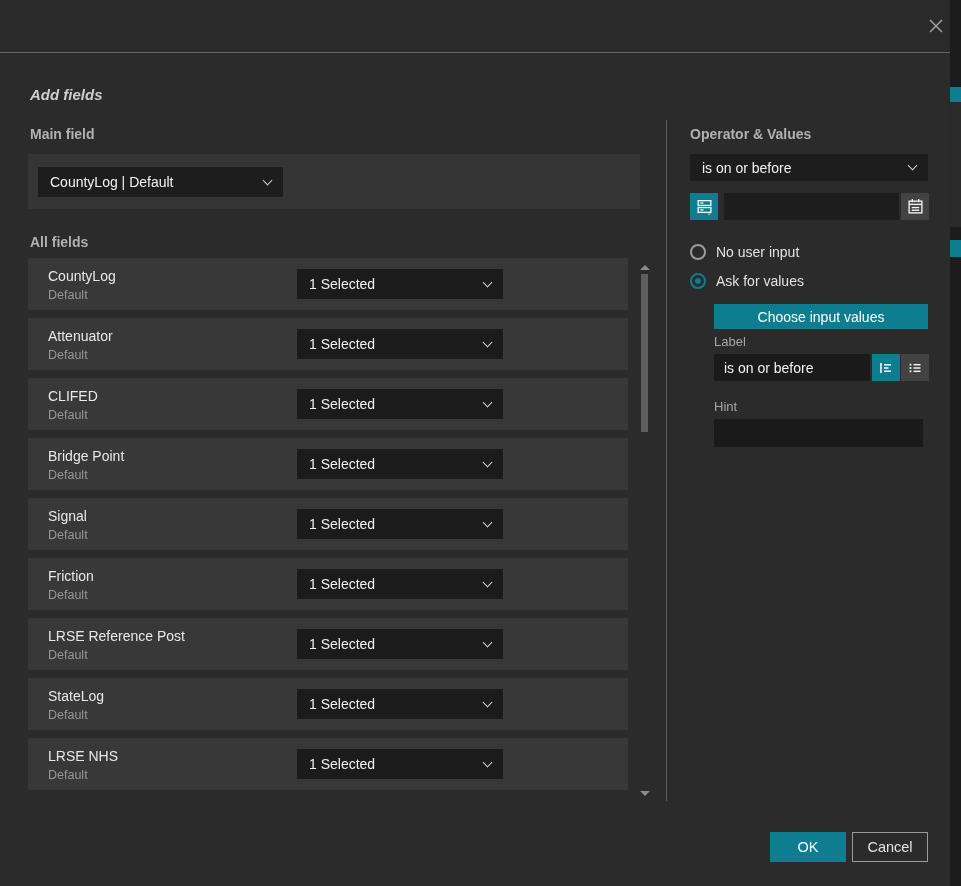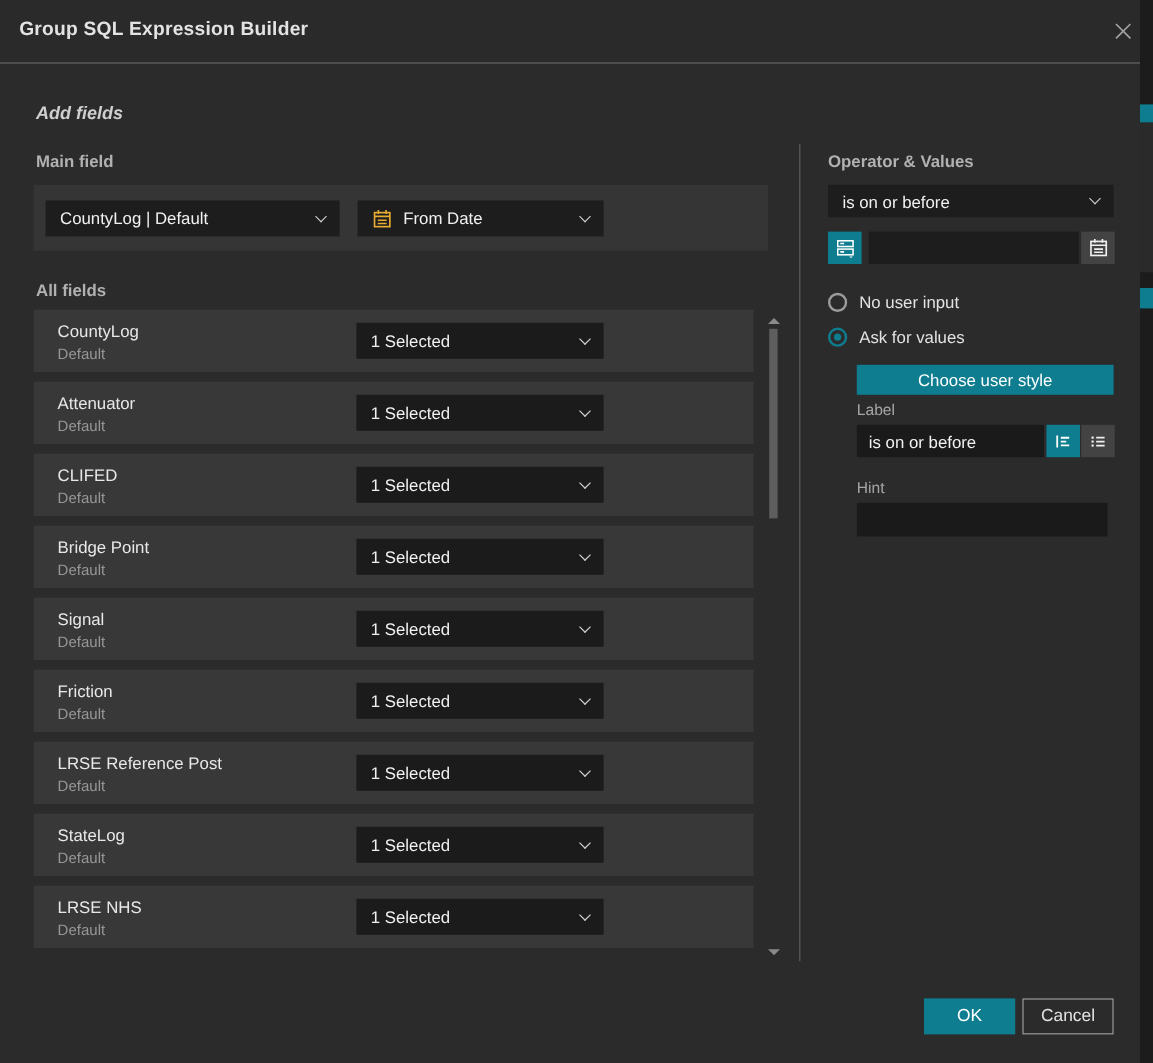--- a/index.html
+++ b/index.html
@@ -97,7 +97,6 @@
 <body>
 
 <div class="abs titlebar">
-  <div class="abs title">Group SQL Expression Builder</div>
   <button class="abs close-btn">
     <svg width="16" height="16" viewBox="0 0 16 16" fill="none" stroke-width="1.4">
       <line x1="2" y1="2" x2="14" y2="14"></line>

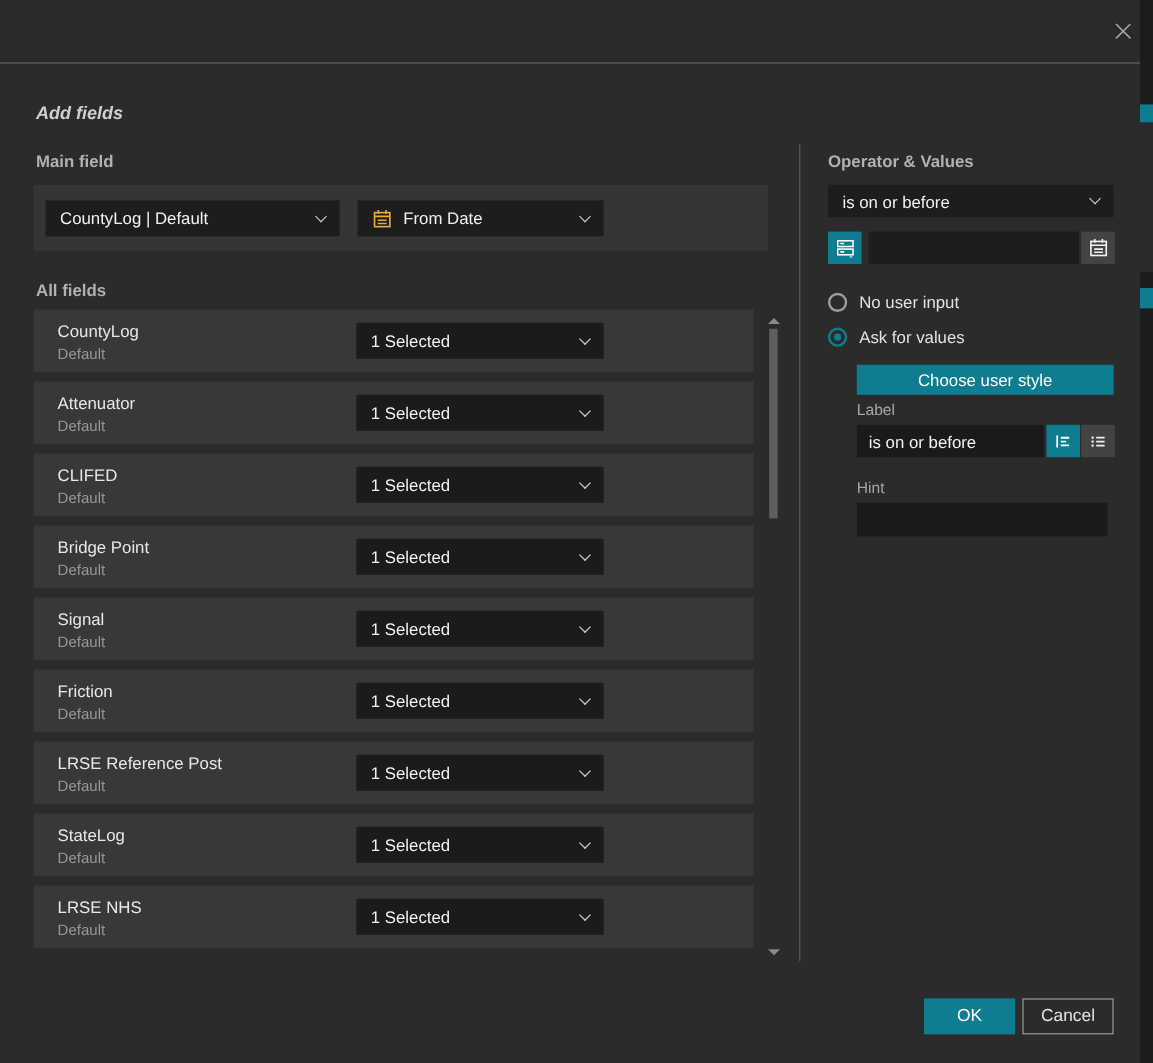--- a/index.html
+++ b/index.html
@@ -113,18 +113,6 @@
     <span class="txt">CountyLog | Default</span>
     <span class="chev"></span>
   </div>
-  <div class="abs select field-select" style="position:absolute; left:270px; top:13px;">
-    <svg width="17" height="17" viewBox="0 0 16 16" fill="none" stroke="var(--cal)" stroke-width="1.3">
-      <rect x="2" y="3" width="12" height="11"></rect>
-        <line x1="2" y1="6" x2="14" y2="6"></line>
-      <line x1="5" y1="1" x2="5" y2="4"></line>
-        <line x1="11" y1="1" x2="11" y2="4"></line>
-      <line x1="4.5" y1="9" x2="11.5" y2="9"></line>
-        <line x1="4.5" y1="11.5" x2="11.5" y2="11.5"></line>
-    </svg>
-    <span class="txt">From Date</span>
-    <span class="chev"></span>
-  </div>
 </div>
 
 <div class="abs h2" style="left:30px; top:234px;">All fields</div>

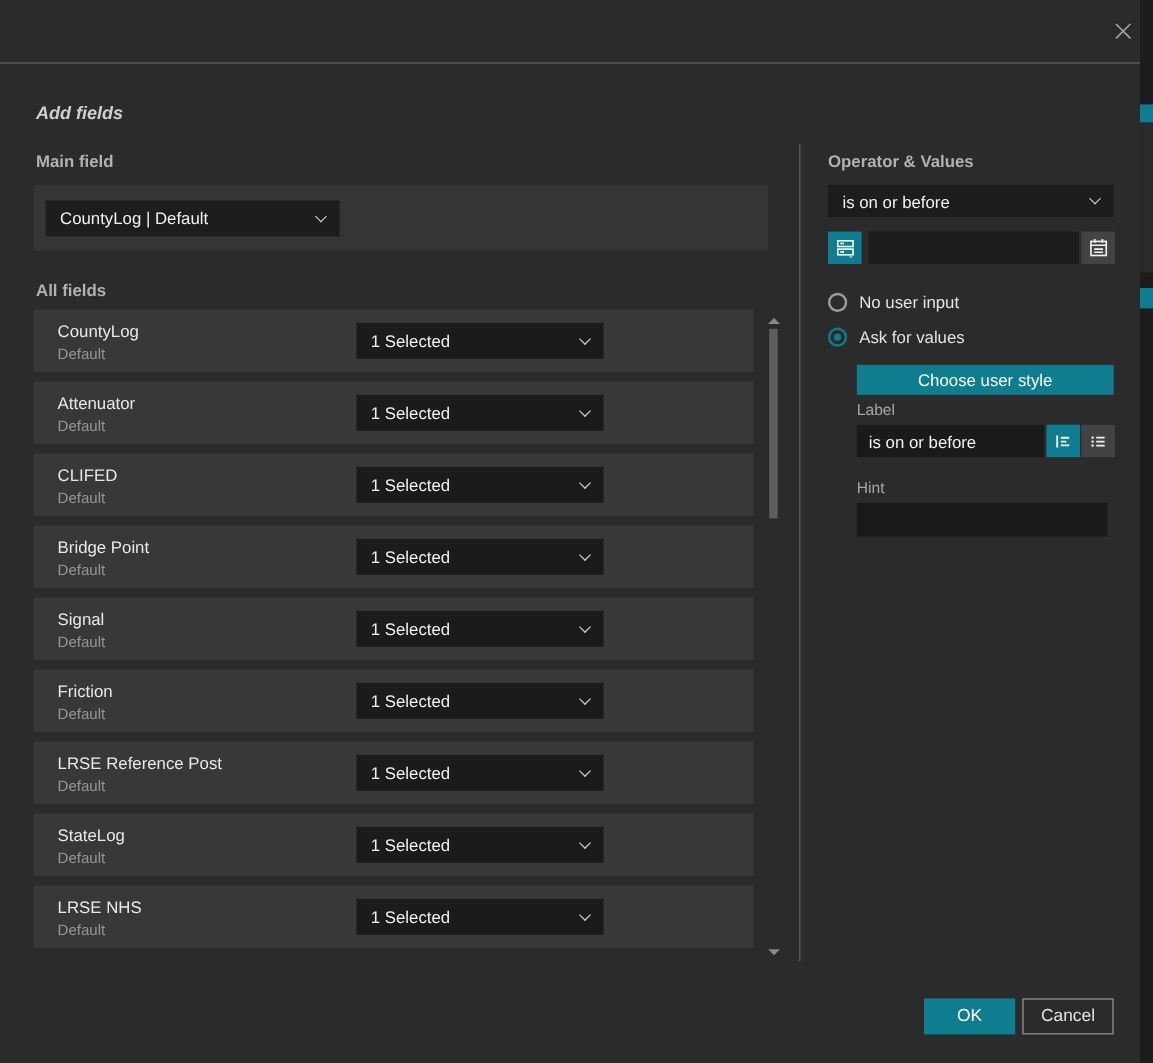--- a/index.html
+++ b/index.html
@@ -243,7 +243,7 @@
   <span class="radio-label">Ask for values</span>
 </div>
 
-<button class="abs choose-btn">Choose user style</button>
+<button class="abs choose-btn">Choose input values</button>
 
 <div class="abs small-lbl lbl-label">Label</div>
 <input class="abs label-input" value="is on or before" style="">

